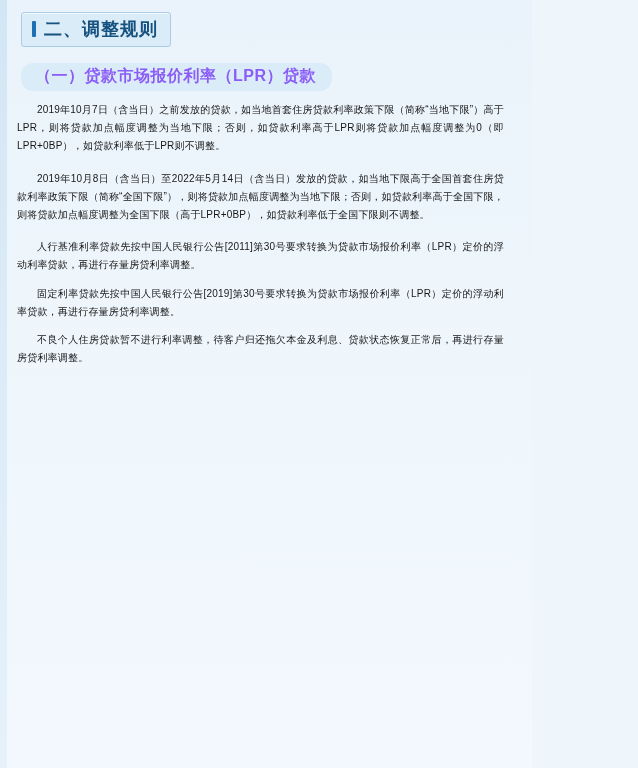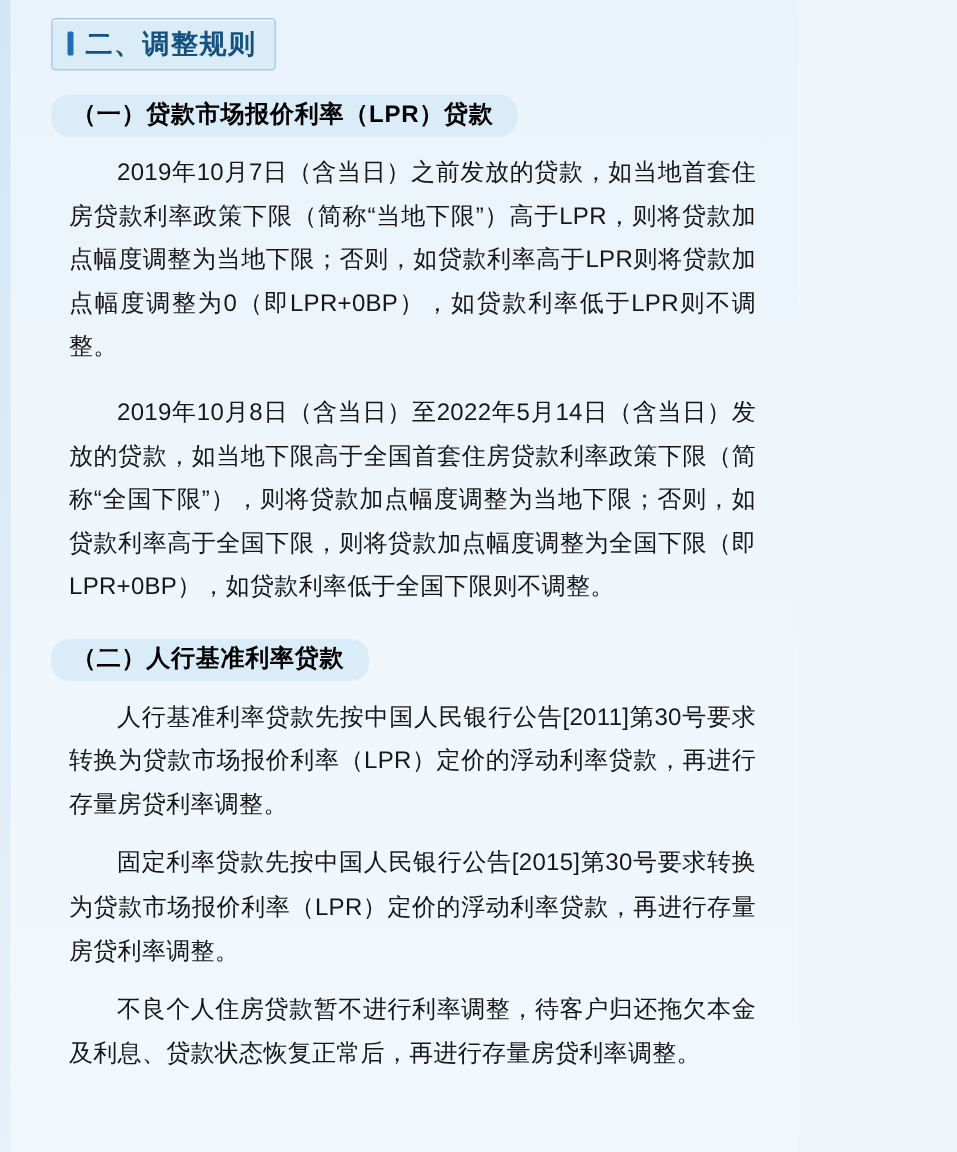--- a/index.html
+++ b/index.html
@@ -20,7 +20,7 @@
     height: 768px;
     background: linear-gradient(to bottom, #eaf3fb 0%, #eef6fc 40%, #f2f8fd 100%);
     box-sizing: border-box;
-    padding: 10px 14px 0 30px;
+    padding: 10px 14px 0 17px;
   }
   .left-rail {
     position: absolute;

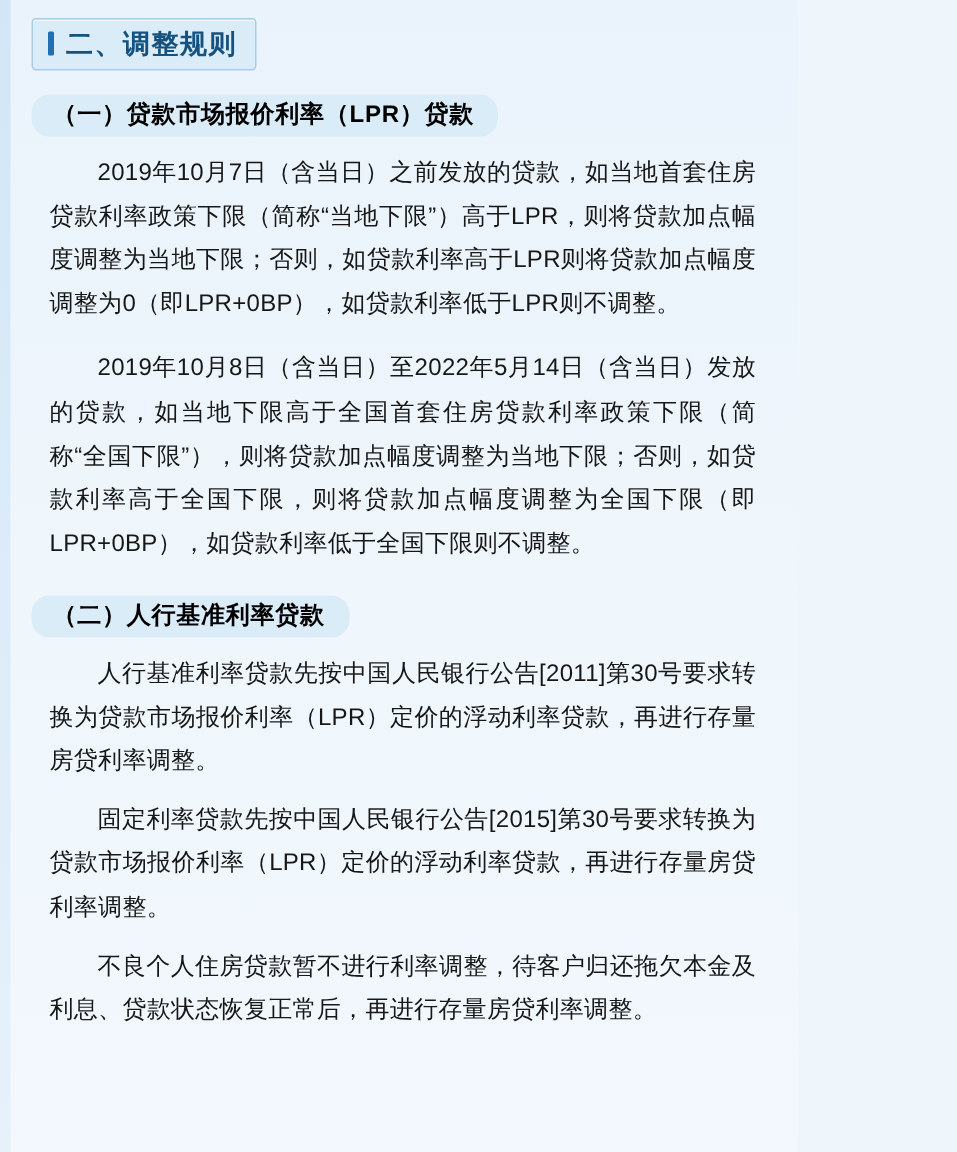--- a/index.html
+++ b/index.html
@@ -67,7 +67,7 @@
     margin: 6px 0 4px 4px;
     font-size: 16px;
     font-weight: bold;
-    color: #000000;
+    color: #8b5cf6;
     letter-spacing: 0.5px;
     white-space: nowrap;
   }

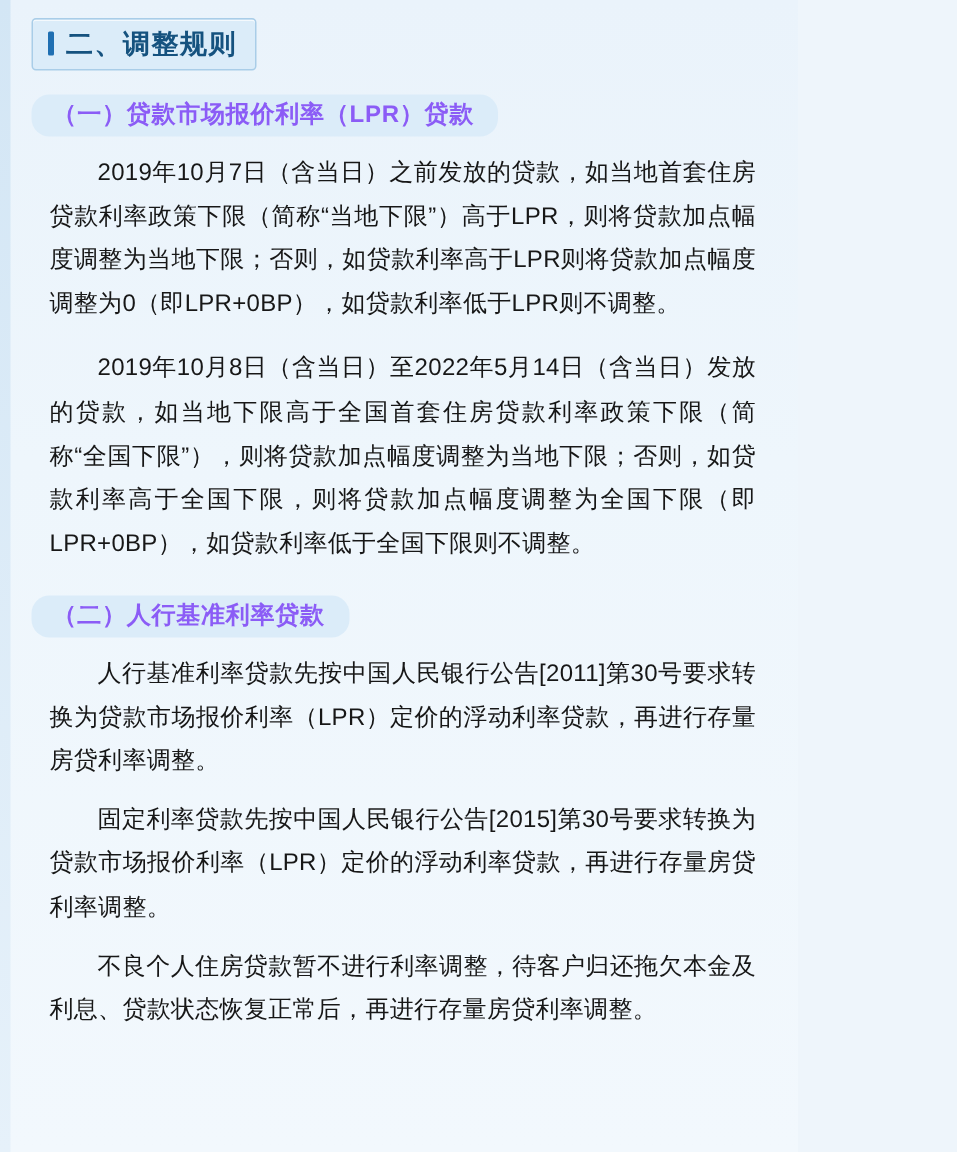--- a/index.html
+++ b/index.html
@@ -73,12 +73,12 @@
   }
 
   .para {
-    font-size: 16px;
+    font-size: 10px;
     line-height: 1.82;
     color: #171717;
     text-align: justify;
     text-justify: inter-ideograph;
-    margin: 6px 8px 14px 16px;
+    margin: 6px 8px 14px 0;
     text-indent: 2em;
     letter-spacing: 0.2px;
   }

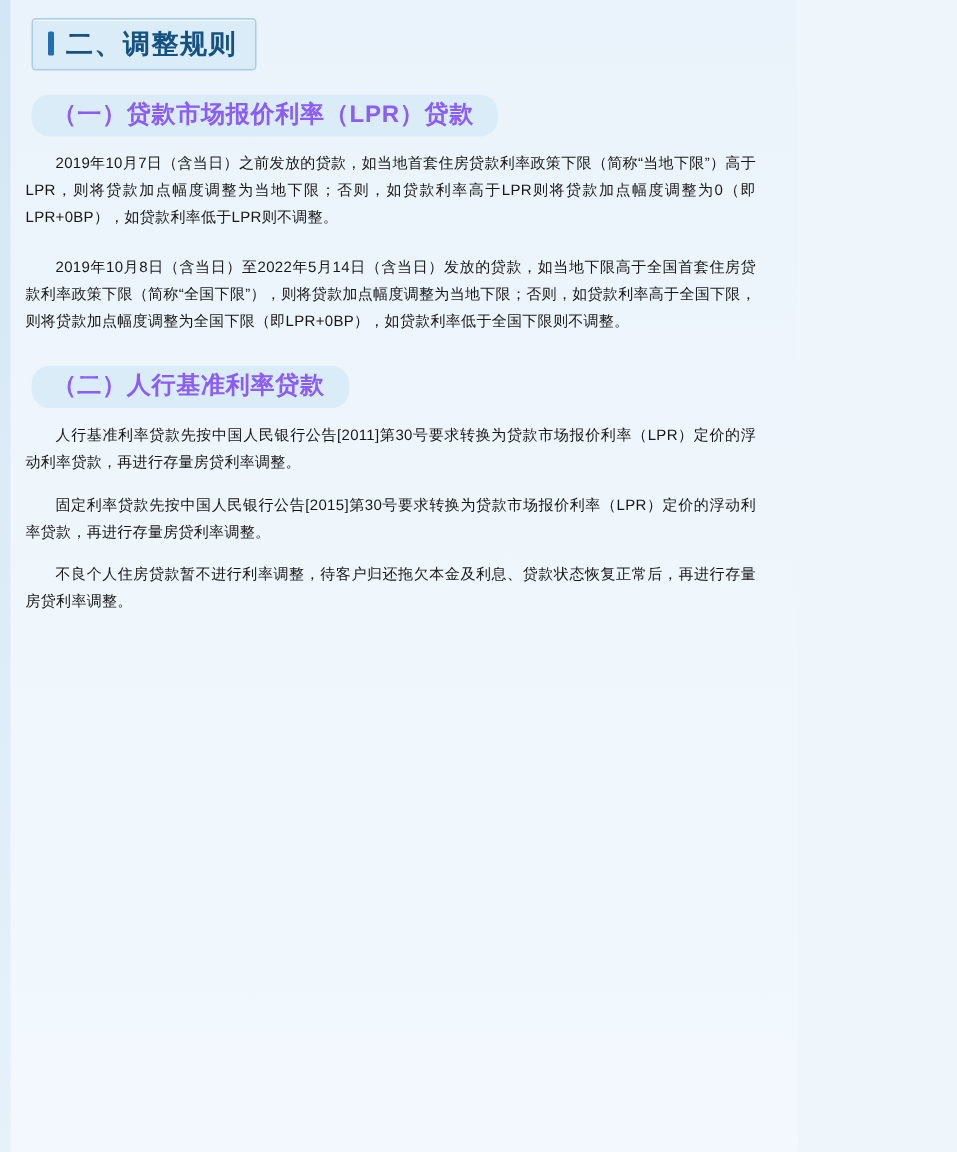--- a/index.html
+++ b/index.html
@@ -105,7 +105,7 @@
     
     <div class="sub-head">（一）贷款市场报价利率（LPR）贷款</div>
     <p class="para">2019年10月7日（含当日）之前发放的贷款，如当地首套住房贷款利率政策下限（简称“当地下限”）高于LPR，则将贷款加点幅度调整为当地下限；否则，如贷款利率高于LPR则将贷款加点幅度调整为0（即LPR+0BP），如贷款利率低于LPR则不调整。</p>
-    <p class="para">2019年10月8日（含当日）至2022年5月14日（含当日）发放的贷款，如当地下限高于全国首套住房贷款利率政策下限（简称“全国下限”），则将贷款加点幅度调整为当地下限；否则，如贷款利率高于全国下限，则将贷款加点幅度调整为全国下限（即LPR+0BP），如贷款利率低于全国下限则不调整。</p>
+    <p class="para">2019年10月8日（含当日）至2022年5月14日（含当日）发放的贷款，如当地下限高于全国首套住房贷款利率政策下限（简称“全国下限”），则将贷款加点幅度调整为当地下限；否则，如贷款利率高于全国下限，则将贷款加点幅度调整为全国下限（高于LPR+0BP），如贷款利率低于全国下限则不调整。</p>
 
     
     <div class="sub-head">（二）人行基准利率贷款</div>

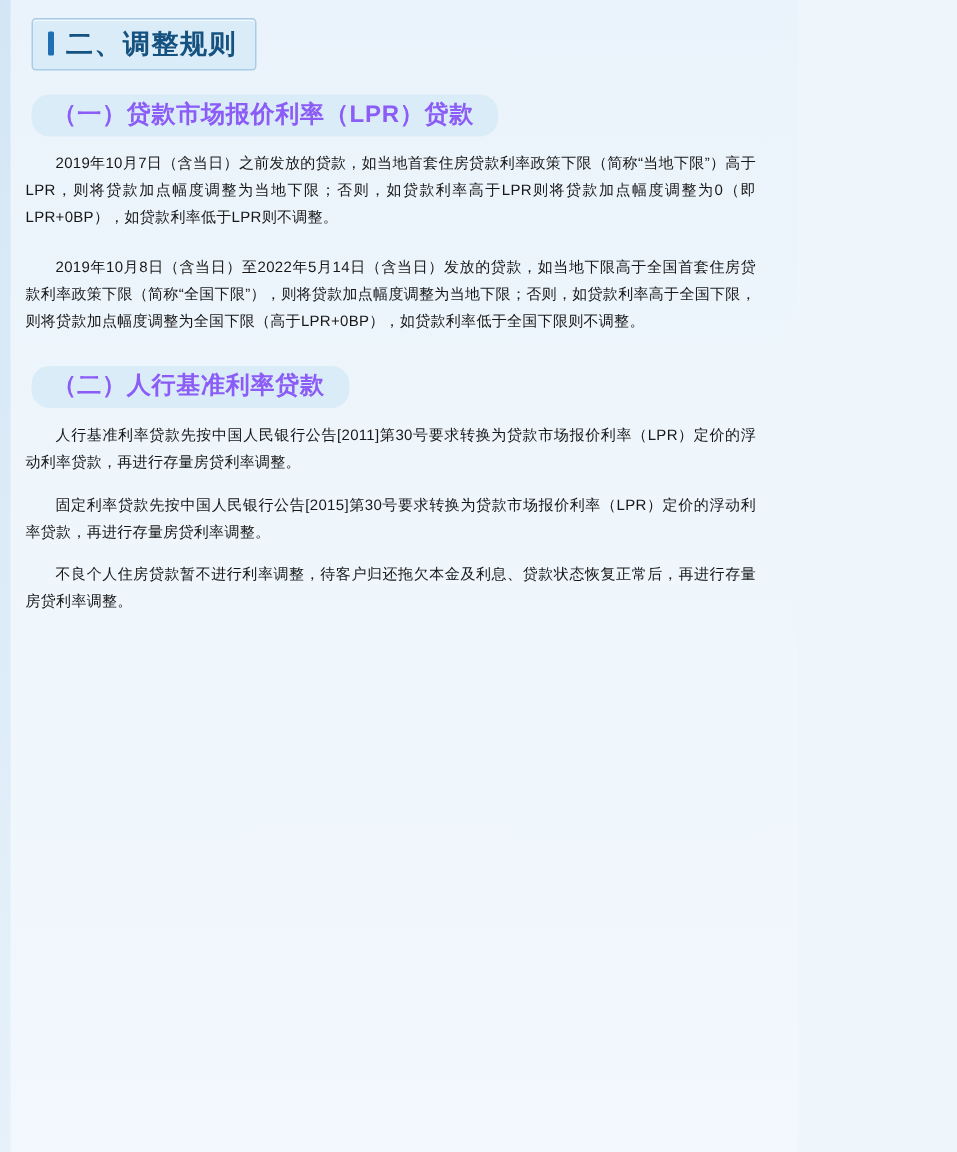--- a/index.html
+++ b/index.html
@@ -108,7 +108,6 @@
     <p class="para">2019年10月8日（含当日）至2022年5月14日（含当日）发放的贷款，如当地下限高于全国首套住房贷款利率政策下限（简称“全国下限”），则将贷款加点幅度调整为当地下限；否则，如贷款利率高于全国下限，则将贷款加点幅度调整为全国下限（高于LPR+0BP），如贷款利率低于全国下限则不调整。</p>
 
     
-    <div class="sub-head">（二）人行基准利率贷款</div>
     <p class="para tight">人行基准利率贷款先按中国人民银行公告[2011]第30号要求转换为贷款市场报价利率（LPR）定价的浮动利率贷款，再进行存量房贷利率调整。</p>
 
     

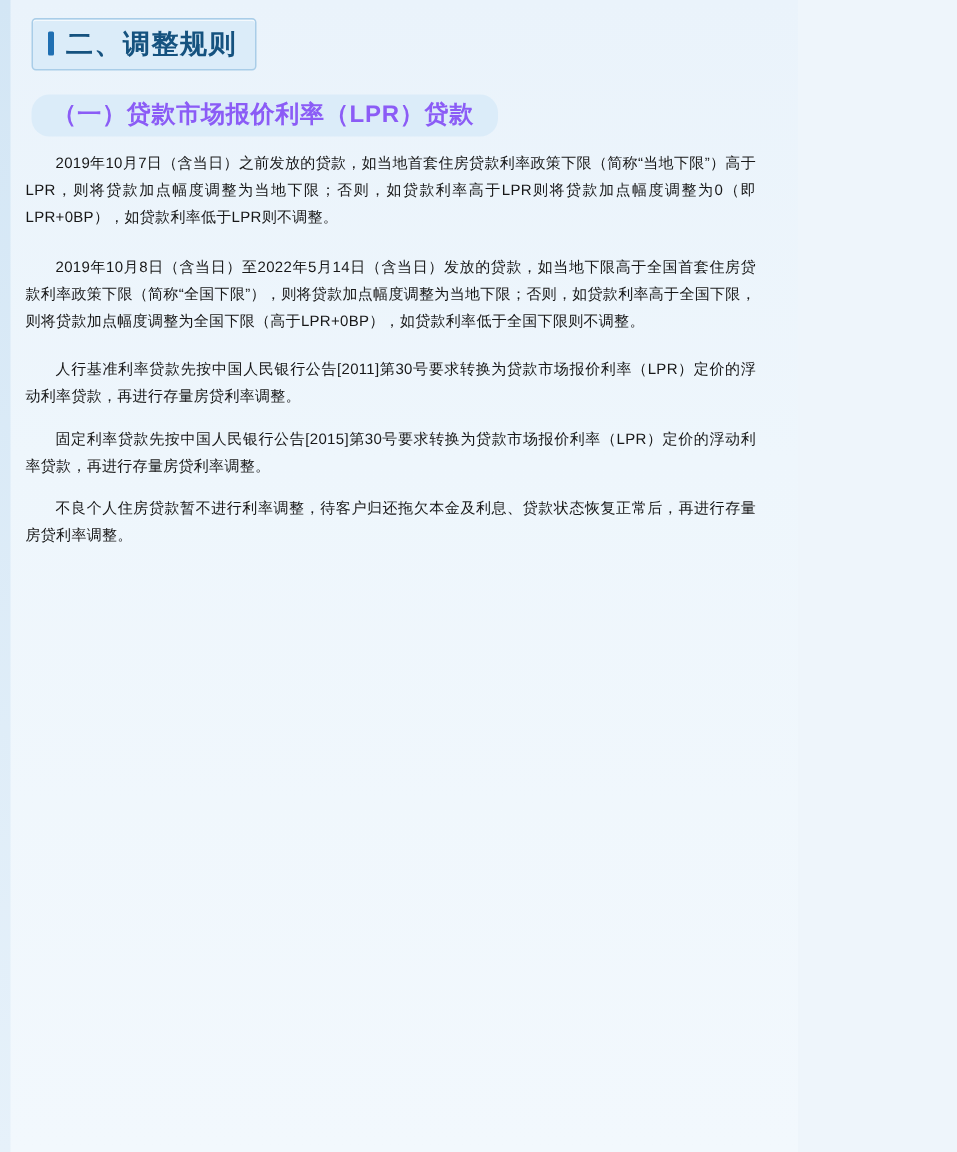--- a/index.html
+++ b/index.html
@@ -111,7 +111,7 @@
     <p class="para tight">人行基准利率贷款先按中国人民银行公告[2011]第30号要求转换为贷款市场报价利率（LPR）定价的浮动利率贷款，再进行存量房贷利率调整。</p>
 
     
-    <p class="para tight">固定利率贷款先按中国人民银行公告[2015]第30号要求转换为贷款市场报价利率（LPR）定价的浮动利率贷款，再进行存量房贷利率调整。</p>
+    <p class="para tight">固定利率贷款先按中国人民银行公告[2019]第30号要求转换为贷款市场报价利率（LPR）定价的浮动利率贷款，再进行存量房贷利率调整。</p>
 
     
     <p class="para tight">不良个人住房贷款暂不进行利率调整，待客户归还拖欠本金及利息、贷款状态恢复正常后，再进行存量房贷利率调整。</p>

